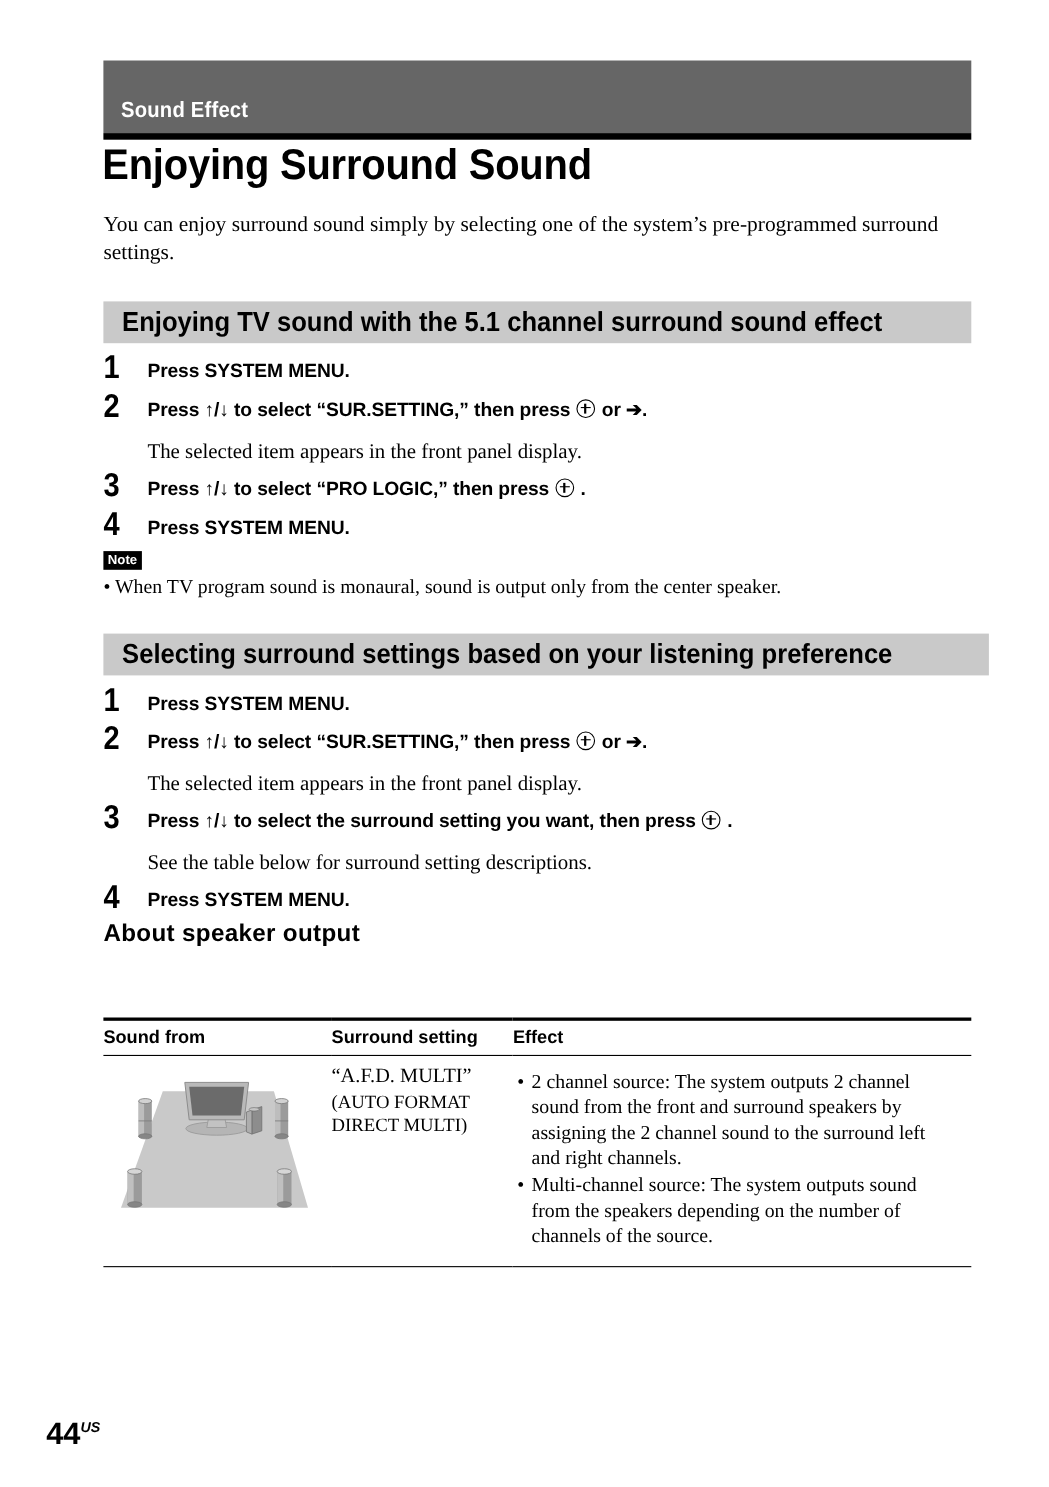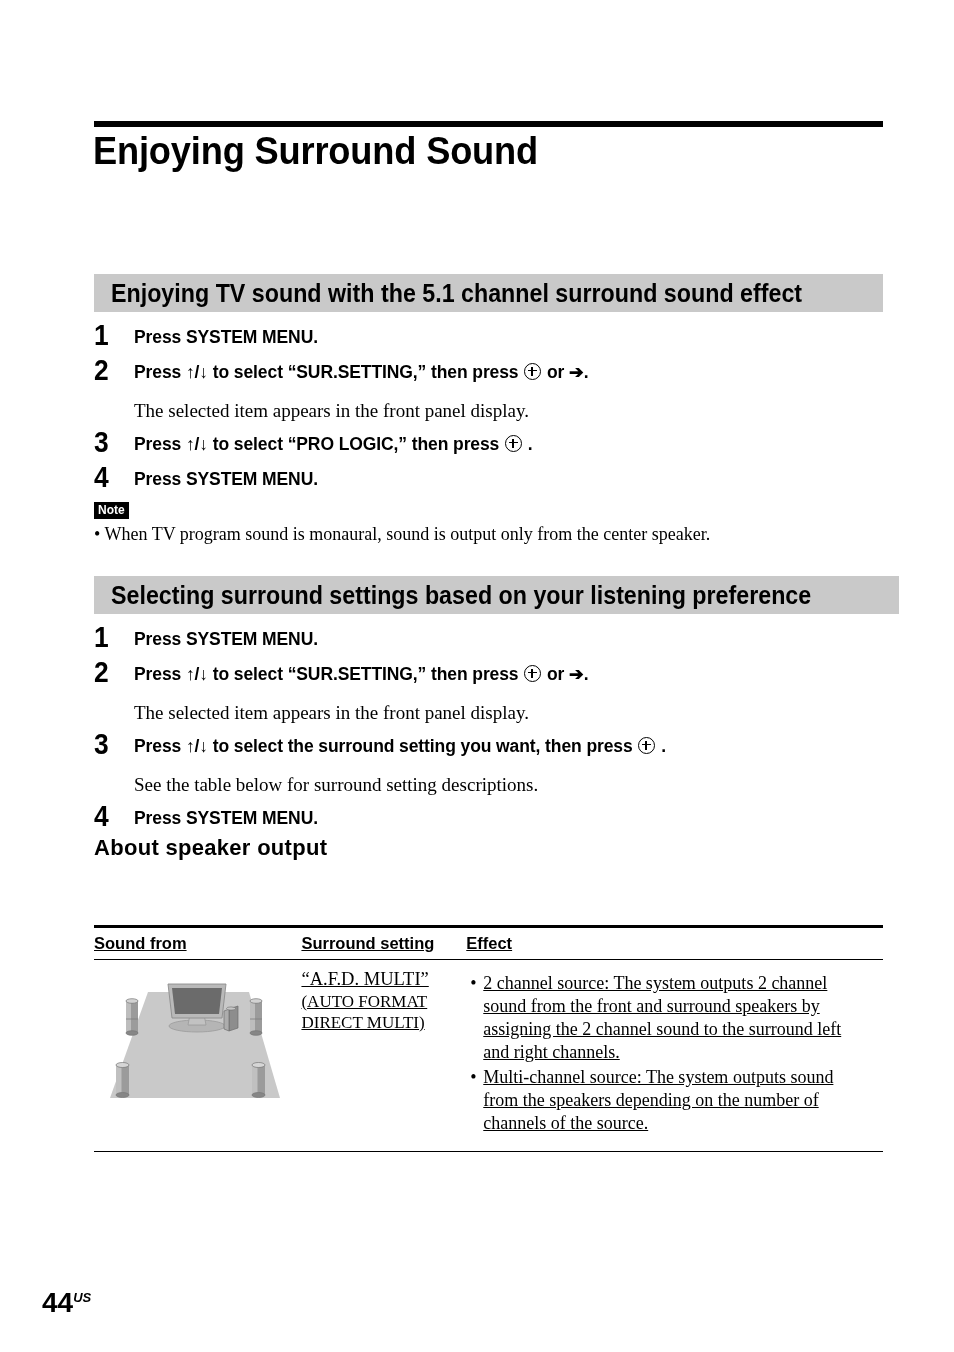--- a/index.html
+++ b/index.html
@@ -291,6 +291,9 @@
 
 <div class="page">
 
+  <div class="chapter-band">
+    <div class="chapter-band-label">Sound Effect</div>
+  </div>
   <div class="chapter-rule"></div>
 
   <div class="main-title">Enjoying Surround Sound</div>

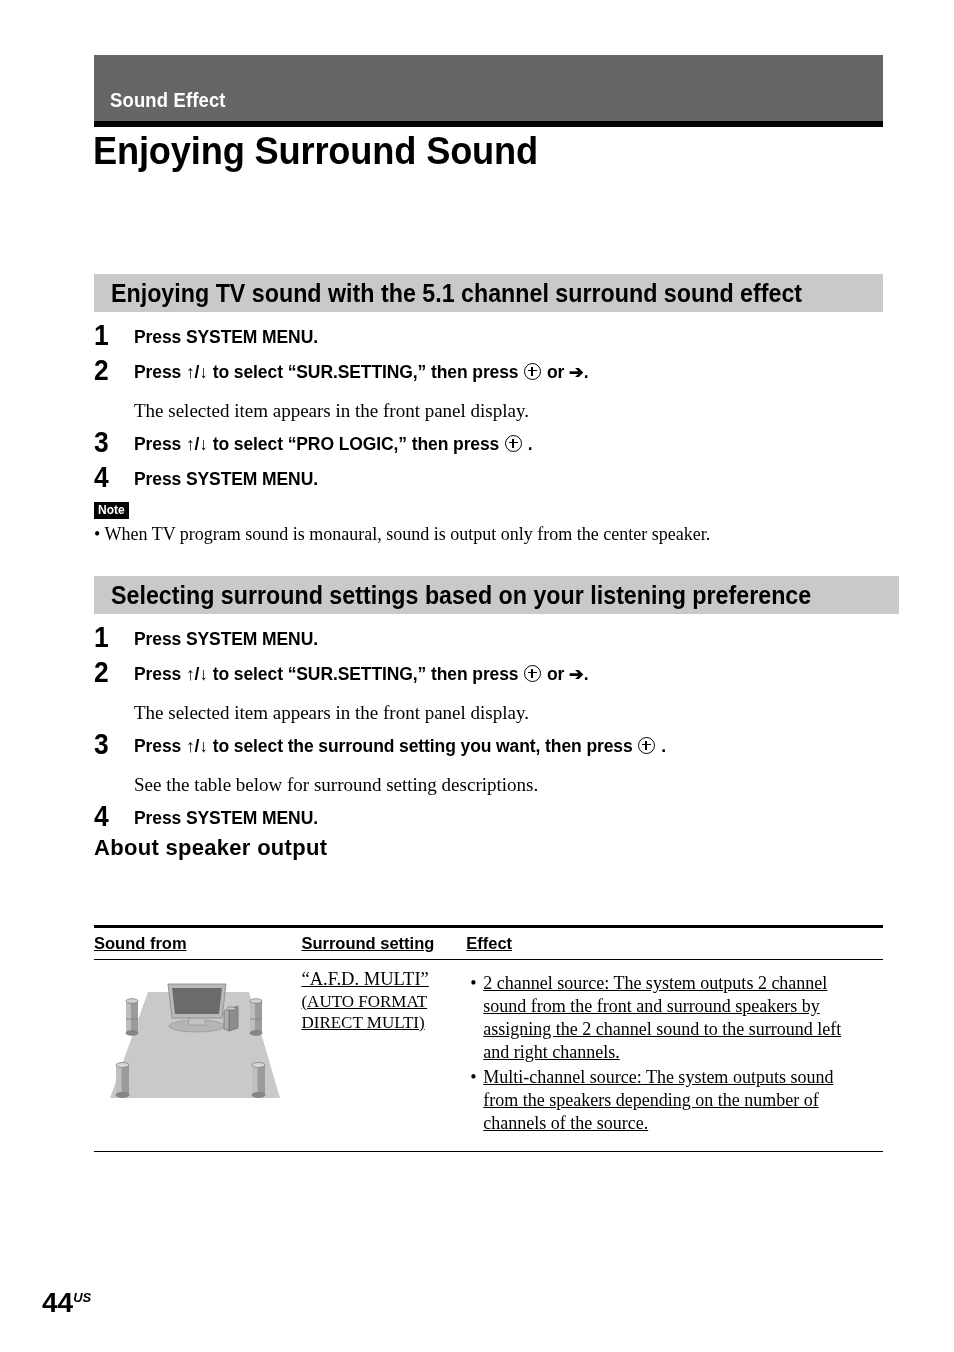--- a/index.html
+++ b/index.html
@@ -298,6 +298,7 @@
 
   <div class="main-title">Enjoying Surround Sound</div>
 
+  <div class="intro">You can enjoy surround sound simply by selecting one of the system’s pre-programmed surround settings.</div>
 
   <div class="section-bar" id="section-bar-1">
     <div class="section-bar-label">Enjoying TV sound with the 5.1 channel surround sound effect</div>

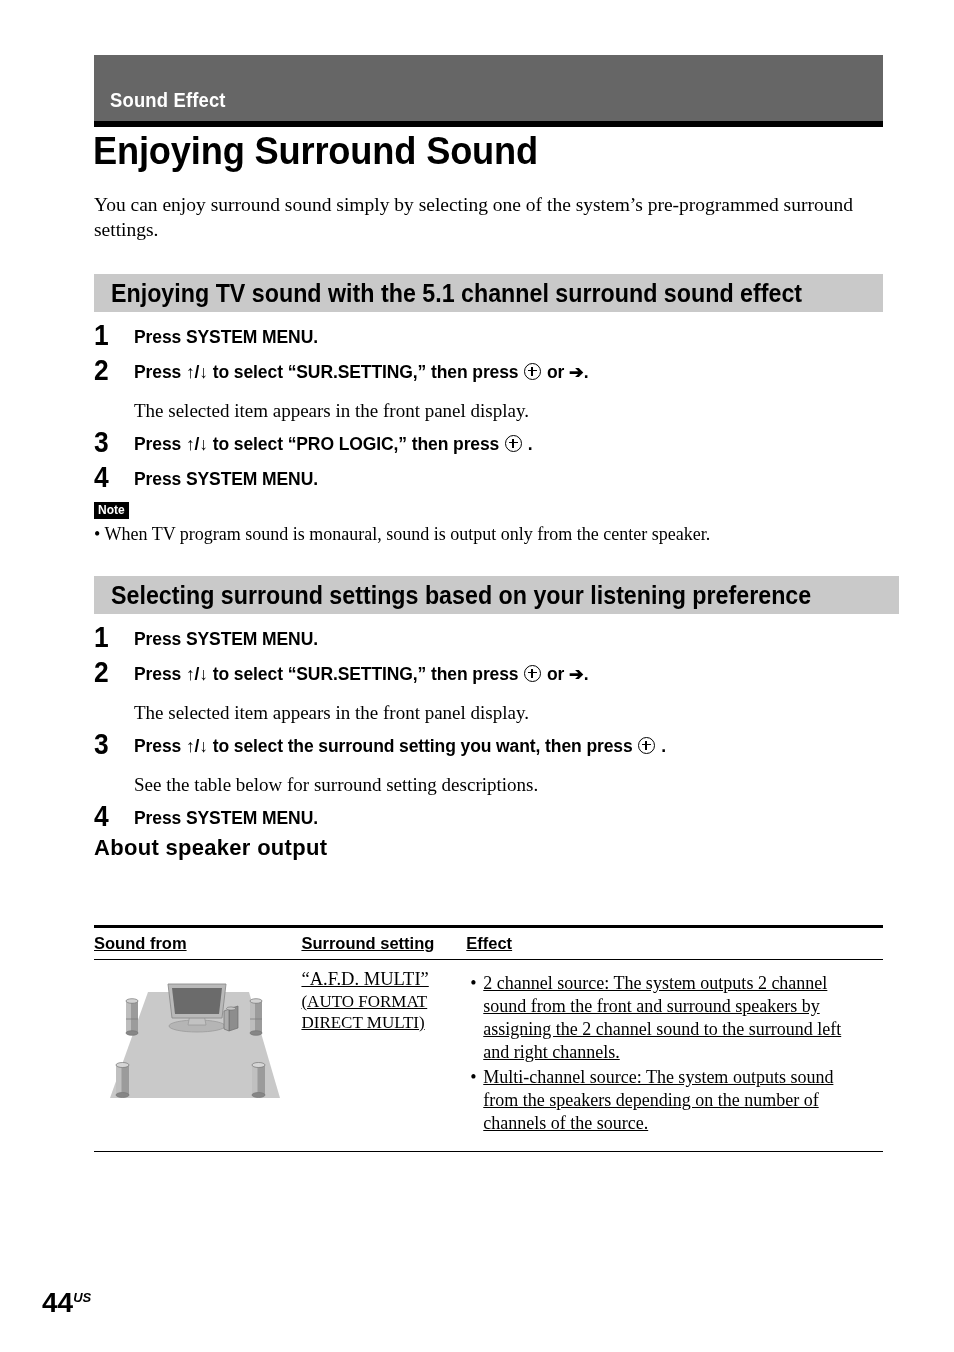--- a/index.html
+++ b/index.html
@@ -217,7 +217,6 @@
     width: 789px;
     border-top: 3px solid #000;
     border-collapse: collapse;
-    text-decoration: underline;
   }
   .spk-table thead th {
     font-family: "Liberation Sans", sans-serif;

